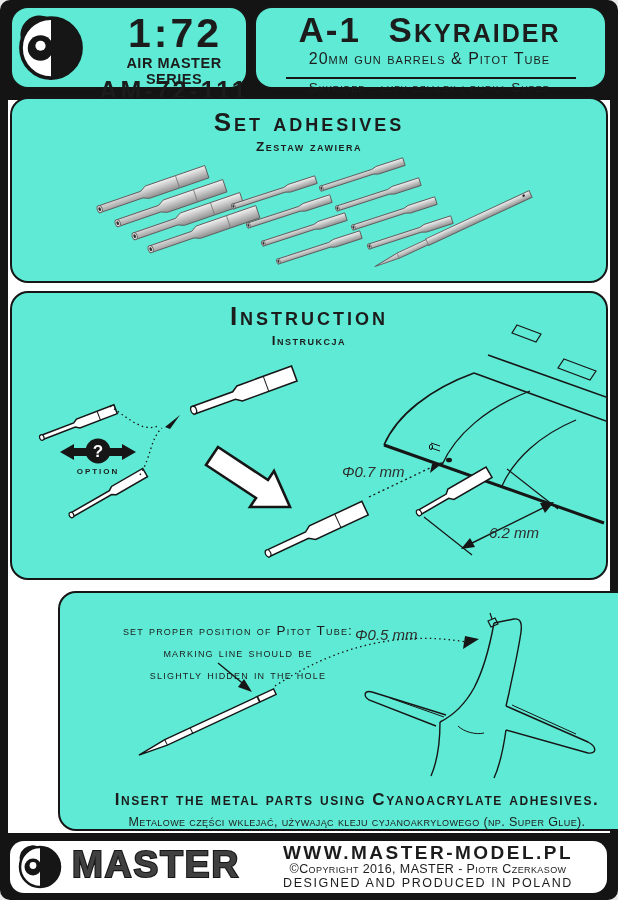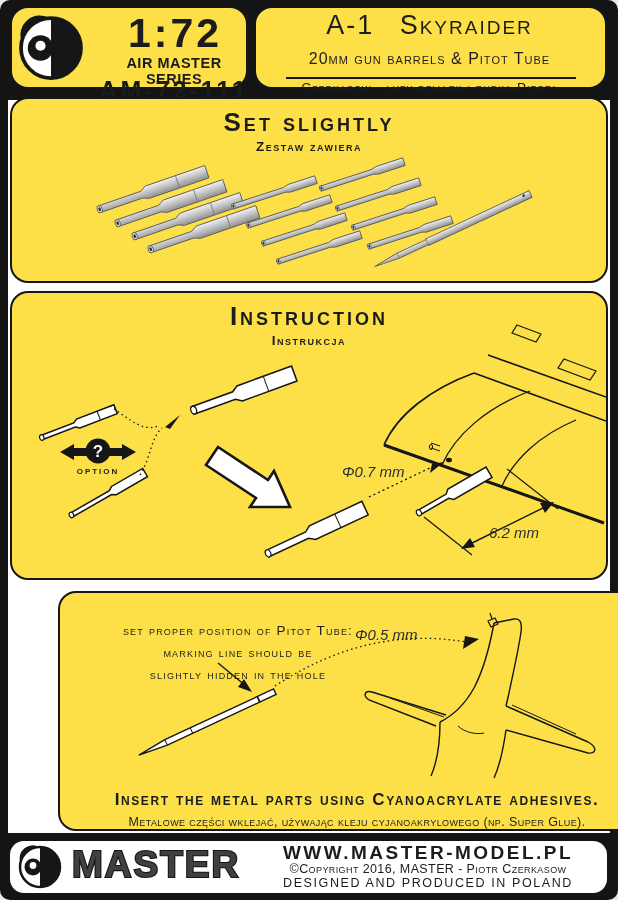--- a/index.html
+++ b/index.html
@@ -7,7 +7,7 @@
          font-family:"Liberation Sans",sans-serif;color:#1c1c1c;}
   .panel{position:absolute;left:8px;width:602px;background:#fff;}
   #mid-paper{top:100px;height:733px;}
-  .box{position:absolute;background:#fde047;border:2.5px solid #161616;border-radius:18px;box-sizing:border-box;}
+  .box{position:absolute;background:#5eead4;border:2.5px solid #161616;border-radius:18px;box-sizing:border-box;}
   
   #hdr-left{left:10px;top:6px;width:238px;height:83px;}
   #hdr-right{left:254px;top:6px;width:353px;height:83px;}

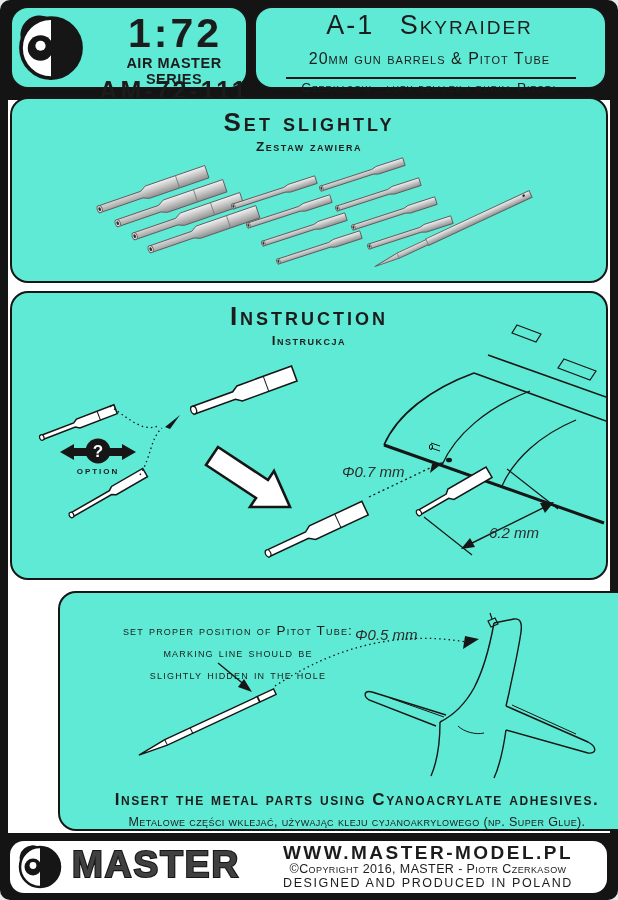--- a/index.html
+++ b/index.html
@@ -17,7 +17,7 @@
   #scale-txt{left:88px;top:2px;width:150px;font-size:41px;font-weight:bold;letter-spacing:3px;}
   #series-txt{left:86px;top:47px;width:152px;font-size:14.5px;font-weight:bold;letter-spacing:.5px;}
   #code-txt{left:86px;top:68px;width:152px;font-size:25px;font-weight:bold;letter-spacing:3px;}
-  #title-txt{left:6px;top:2px;width:335px;font-size:27px;font-weight:normal;letter-spacing:2px;word-spacing:16px;}
+  #title-txt{left:6px;top:2px;width:335px;font-size:35px;font-weight:bold;letter-spacing:2px;word-spacing:16px;}
   #sub-en{left:6px;top:42px;width:335px;font-size:16px;font-weight:normal;letter-spacing:1px;}
   #hdr-rule{left:30px;top:69px;width:290px;height:0;border-top:2px solid #161616;}
   #sub-pl{left:6px;top:72px;width:335px;font-size:13.5px;letter-spacing:1px;}

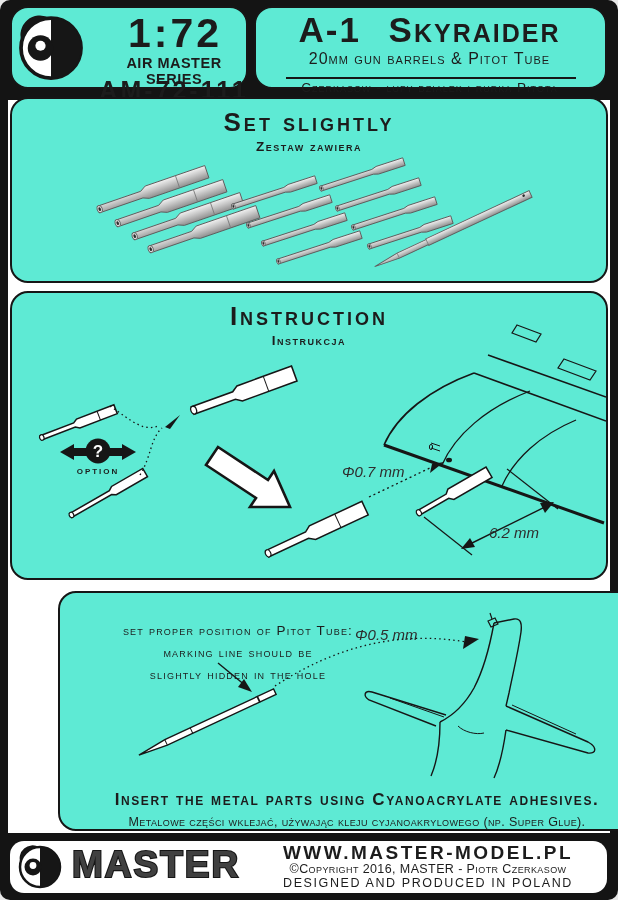--- a/index.html
+++ b/index.html
@@ -70,7 +70,7 @@
     <div class="abs ctr sc" id="title-txt">A-1 Skyraider</div>
     <div class="abs ctr sc" id="sub-en">20mm gun barrels &amp; Pitot Tube</div>
     <div class="abs" id="hdr-rule"></div>
-    <div class="abs ctr sc" id="sub-pl">Czerkasow - lufy działek i rurka Pitota</div>
+    <div class="abs ctr sc" id="sub-pl">Skyrider - lufy działek i rurka Super</div>
   </div>
 
   <div class="box" id="box-set">

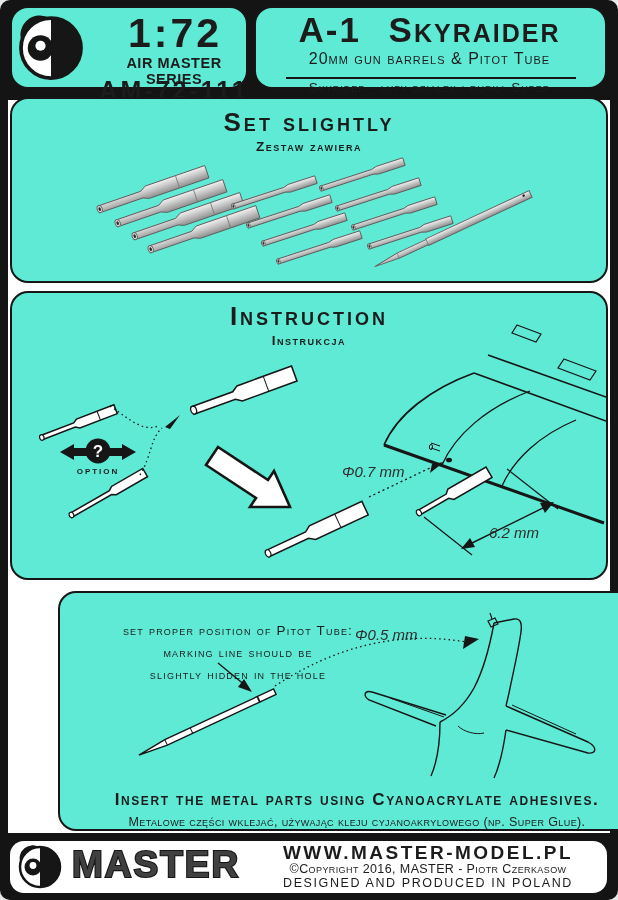--- a/index.html
+++ b/index.html
@@ -74,7 +74,7 @@
   </div>
 
   <div class="box" id="box-set">
-    <div class="abs ctr sc sec-title">Set slightly</div>
+    <div class="abs ctr sc sec-title">Set adhesives</div>
     <div class="abs ctr sc sec-sub">Zestaw zawiera</div>
     <svg class="illus" width="594" height="181" viewBox="0 0 594 181">
       <defs>

